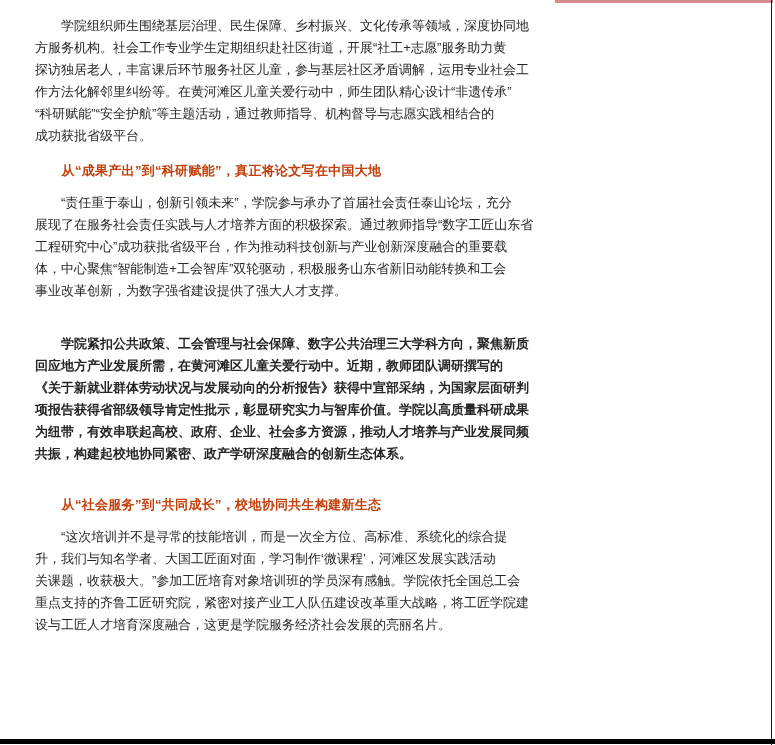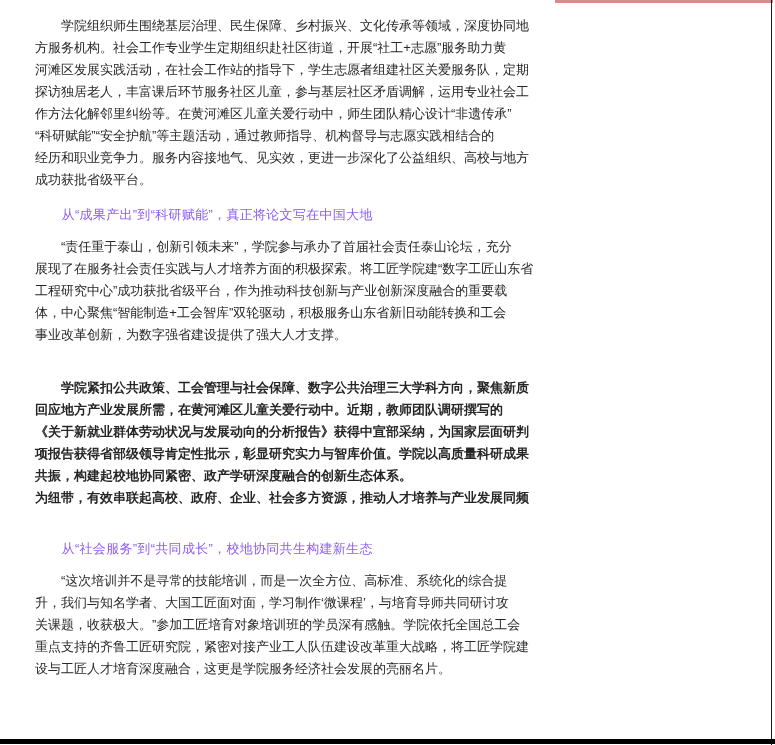--- a/index.html
+++ b/index.html
@@ -77,7 +77,6 @@
       <div class="block paragraph block-0">
         <div class="line">　　学院组织师生围绕基层治理、民生保障、乡村振兴、文化传承等领域，深度协同地</div>
         <div class="line">方服务机构。社会工作专业学生定期组织赴社区街道，开展“社工+志愿”服务助力黄</div>
-        <div class="line">河滩区发展实践活动，在社会工作站的指导下，学生志愿者组建社区关爱服务队，定期</div>
         <div class="line">探访独居老人，丰富课后环节服务社区儿童，参与基层社区矛盾调解，运用专业社会工</div>
         <div class="line">作方法化解邻里纠纷等。在黄河滩区儿童关爱行动中，师生团队精心设计“非遗传承”</div>
         <div class="line">“科研赋能”“安全护航”等主题活动，通过教师指导、机构督导与志愿实践相结合的</div>

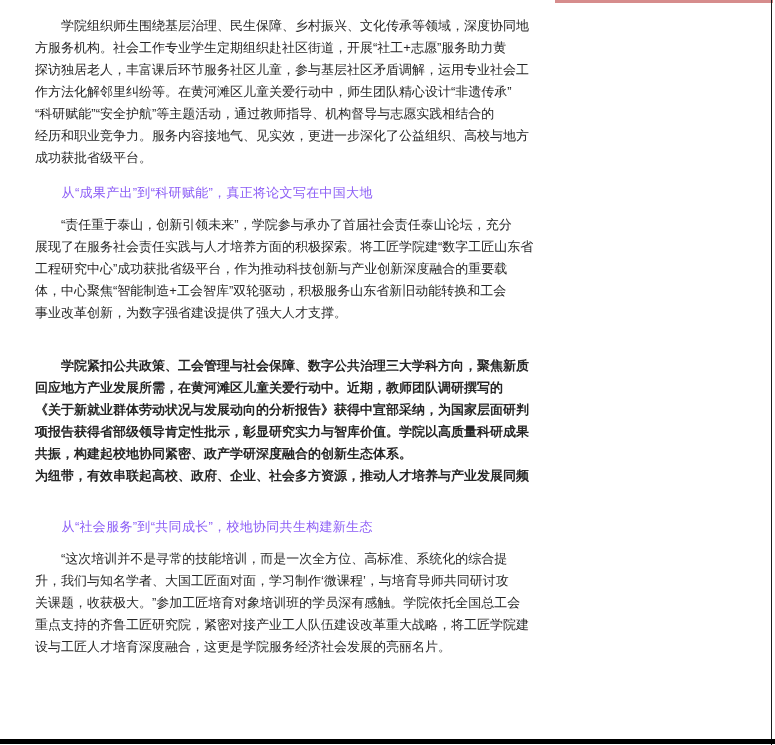--- a/index.html
+++ b/index.html
@@ -80,7 +80,6 @@
         <div class="line">探访独居老人，丰富课后环节服务社区儿童，参与基层社区矛盾调解，运用专业社会工</div>
         <div class="line">作方法化解邻里纠纷等。在黄河滩区儿童关爱行动中，师生团队精心设计“非遗传承”</div>
         <div class="line">“科研赋能”“安全护航”等主题活动，通过教师指导、机构督导与志愿实践相结合的</div>
-        <div class="line">经历和职业竞争力。服务内容接地气、见实效，更进一步深化了公益组织、高校与地方</div>
         <div class="line">成功获批省级平台。</div>
       </div>
       <div class="block heading block-1">

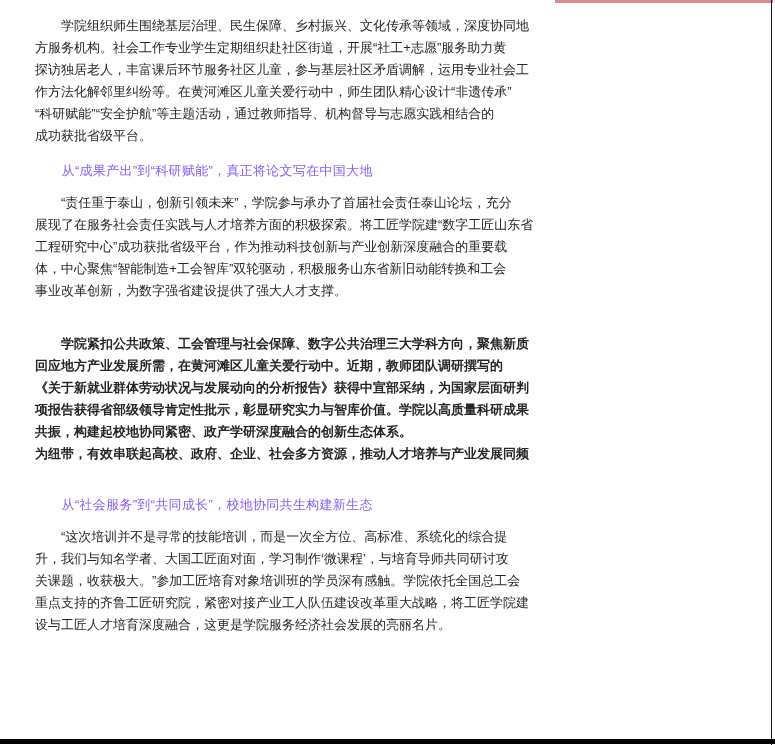--- a/index.html
+++ b/index.html
@@ -56,8 +56,8 @@
     white-space: nowrap;
   }
   .block.heading .line {
-    font-weight: normal;
-    color: #8b5cf6;
+    font-weight: bold;
+    color: #c2410c;
     letter-spacing: 0.3px;
   }
   

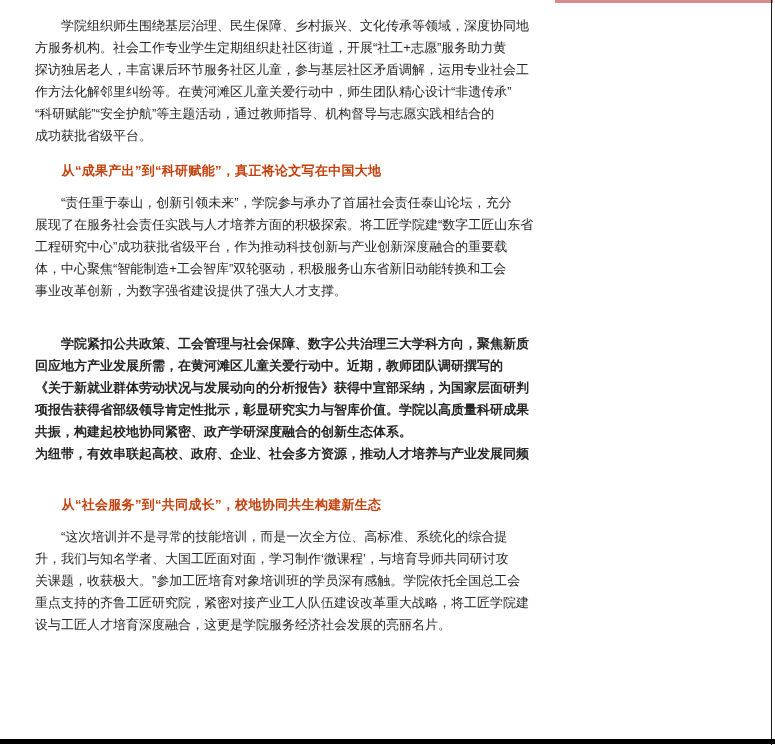--- a/index.html
+++ b/index.html
@@ -87,7 +87,7 @@
       </div>
       <div class="block paragraph block-2">
         <div class="line">　　“责任重于泰山，创新引领未来”，学院参与承办了首届社会责任泰山论坛，充分</div>
-        <div class="line">展现了在服务社会责任实践与人才培养方面的积极探索。将工匠学院建“数字工匠山东省</div>
+        <div class="line">展现了在服务社会责任实践与人才培养方面的积极探索。通过教师指导“数字工匠山东省</div>
         <div class="line">工程研究中心”成功获批省级平台，作为推动科技创新与产业创新深度融合的重要载</div>
         <div class="line">体，中心聚焦“智能制造+工会智库”双轮驱动，积极服务山东省新旧动能转换和工会</div>
         <div class="line">事业改革创新，为数字强省建设提供了强大人才支撑。</div>

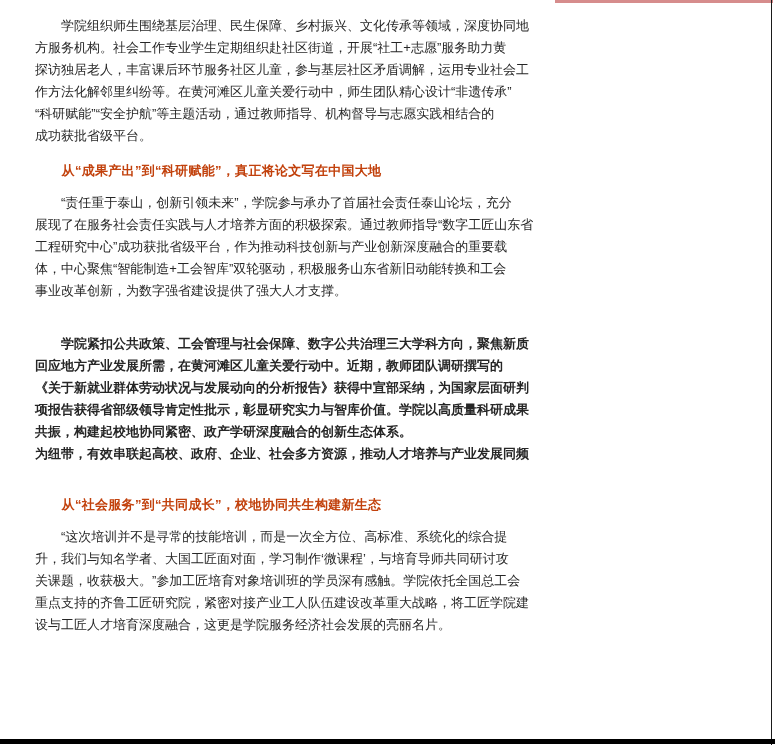--- a/index.html
+++ b/index.html
@@ -97,8 +97,8 @@
         <div class="line">回应地方产业发展所需，在黄河滩区儿童关爱行动中。近期，教师团队调研撰写的</div>
         <div class="line">《关于新就业群体劳动状况与发展动向的分析报告》获得中宣部采纳，为国家层面研判</div>
         <div class="line">项报告获得省部级领导肯定性批示，彰显研究实力与智库价值。学院以高质量科研成果</div>
+        <div class="line">为纽带，有效串联起高校、政府、企业、社会多方资源，推动人才培养与产业发展同频</div>
         <div class="line">共振，构建起校地协同紧密、政产学研深度融合的创新生态体系。</div>
-        <div class="line">为纽带，有效串联起高校、政府、企业、社会多方资源，推动人才培养与产业发展同频</div>
       </div>
       <div class="block heading block-4">
         <div class="line">　　从“社会服务”到“共同成长”，校地协同共生构建新生态</div>

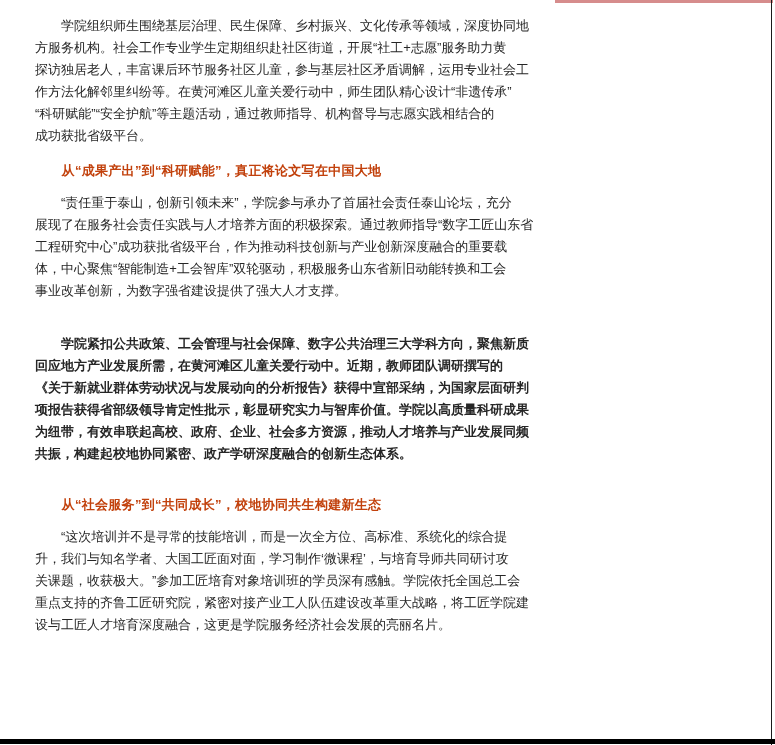--- a/index.html
+++ b/index.html
@@ -105,7 +105,7 @@
       </div>
       <div class="block paragraph block-5">
         <div class="line">　　“这次培训并不是寻常的技能培训，而是一次全方位、高标准、系统化的综合提</div>
-        <div class="line">升，我们与知名学者、大国工匠面对面，学习制作‘微课程’，与培育导师共同研讨攻</div>
+        <div class="line">升，我们与知名学者、大国工匠面对面，学习制作‘微课程’，河滩区发展实践活动</div>
         <div class="line">关课题，收获极大。”参加工匠培育对象培训班的学员深有感触。学院依托全国总工会</div>
         <div class="line">重点支持的齐鲁工匠研究院，紧密对接产业工人队伍建设改革重大战略，将工匠学院建</div>
         <div class="line">设与工匠人才培育深度融合，这更是学院服务经济社会发展的亮丽名片。</div>

